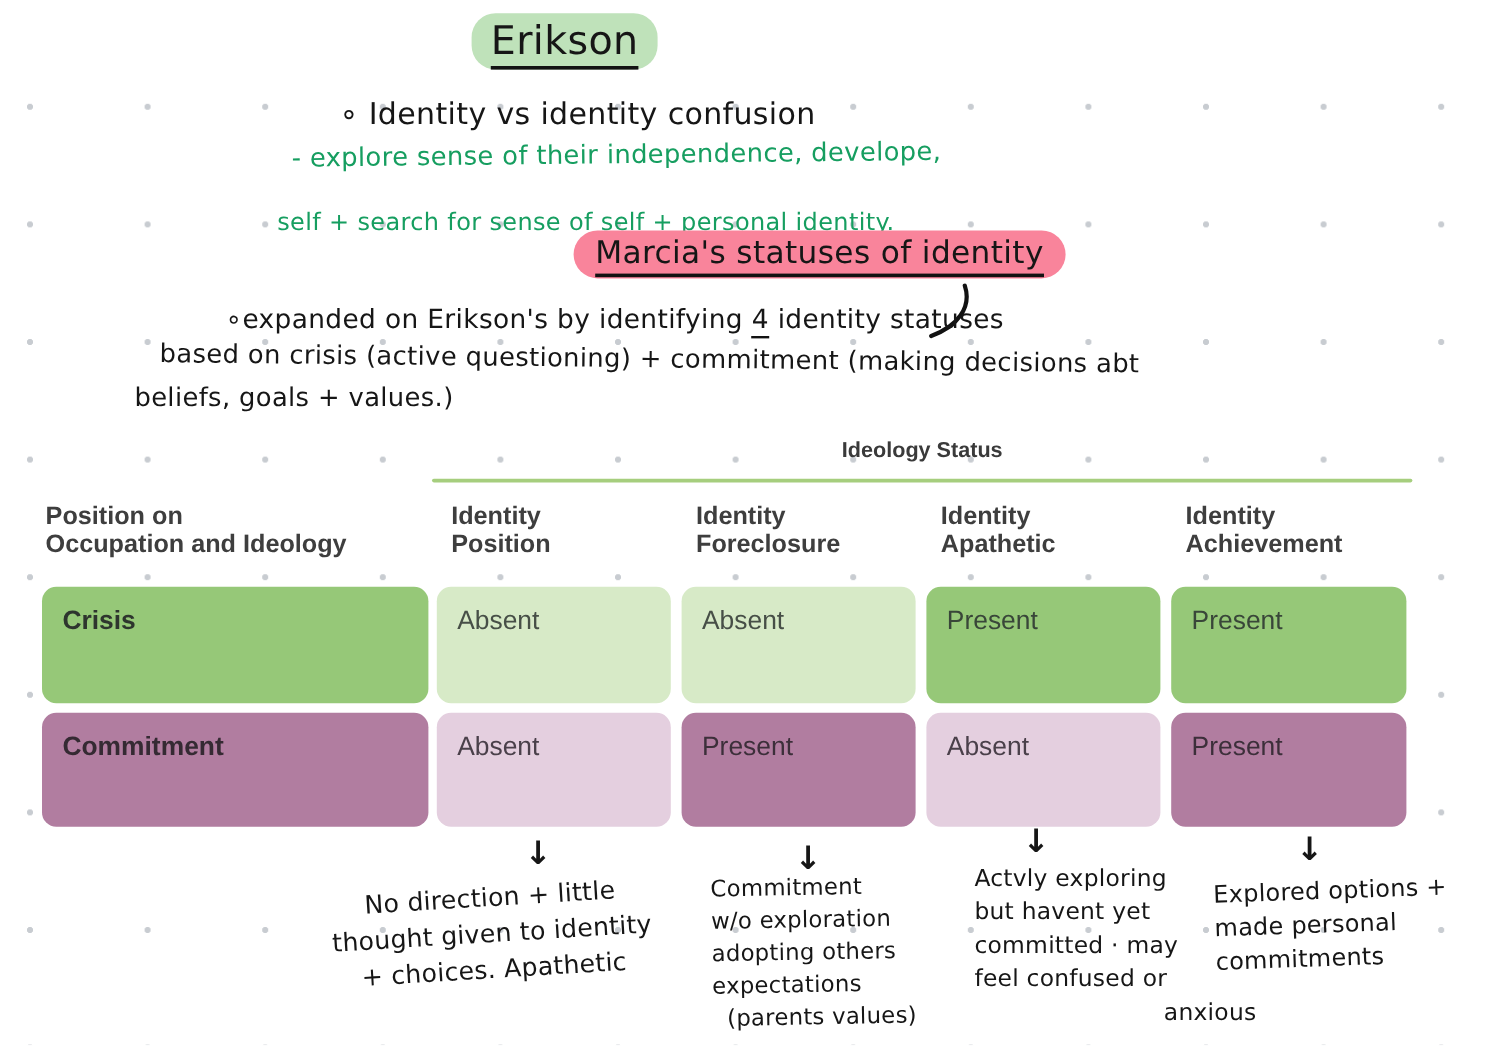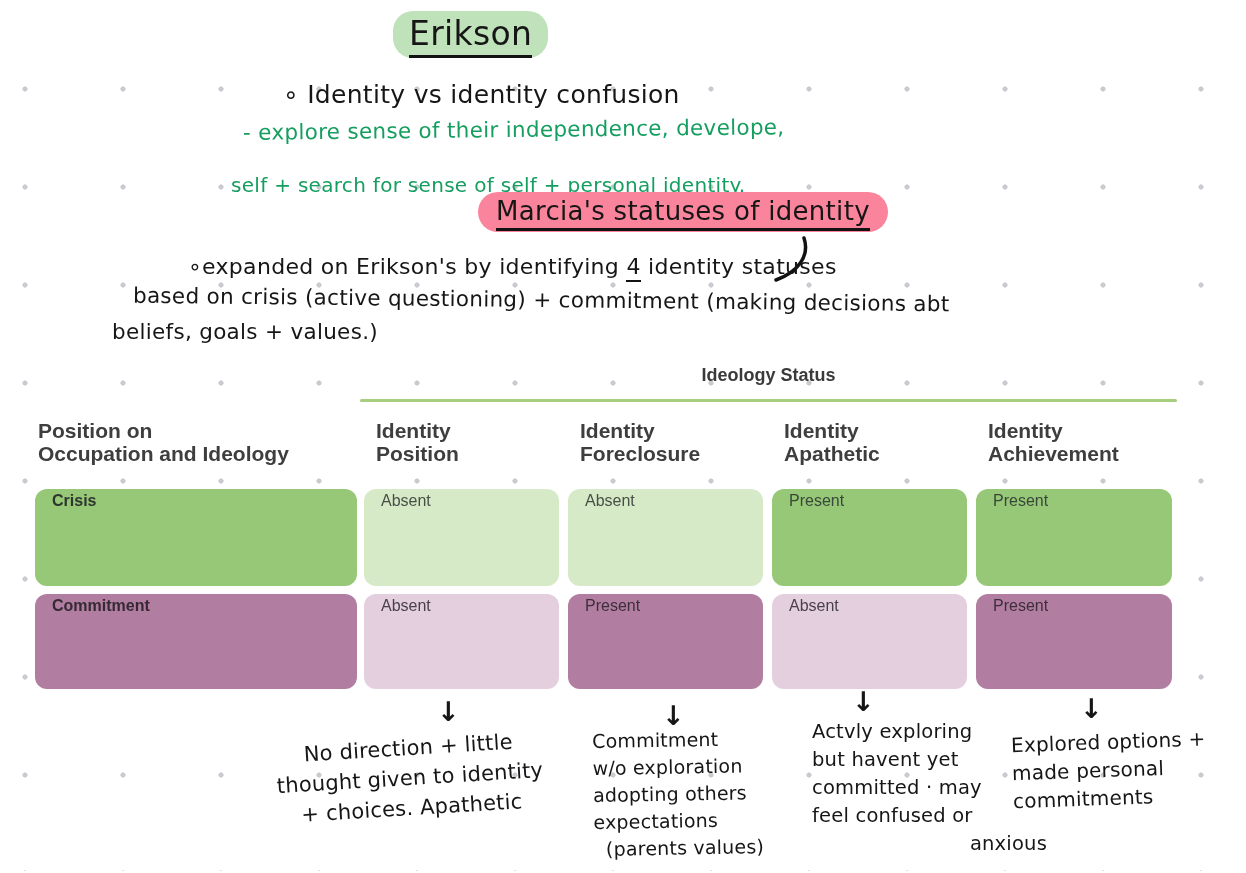--- a/index.html
+++ b/index.html
@@ -22,7 +22,7 @@
   .group-hd{font-weight:bold;font-size:18px;text-align:center;color:#3a3a3a;}
   .divider{background:#a6ce7e;height:3px;border-radius:2px;}
   .col-hd{font-weight:bold;font-size:21px;line-height:23px;color:#3e3e3e;}
-  .cell{border-radius:12px;padding:3px 17px;box-sizing:border-box;font-size:16px;}
+  .cell{border-radius:12px;padding:15px 17px;box-sizing:border-box;font-size:22px;}
   .cell .lbl{font-weight:bold;color:#2e352e;}
   .g-strong{background:#96c878;color:#394639;}
   .g-light{background:#d7eac7;color:#474f47;}

